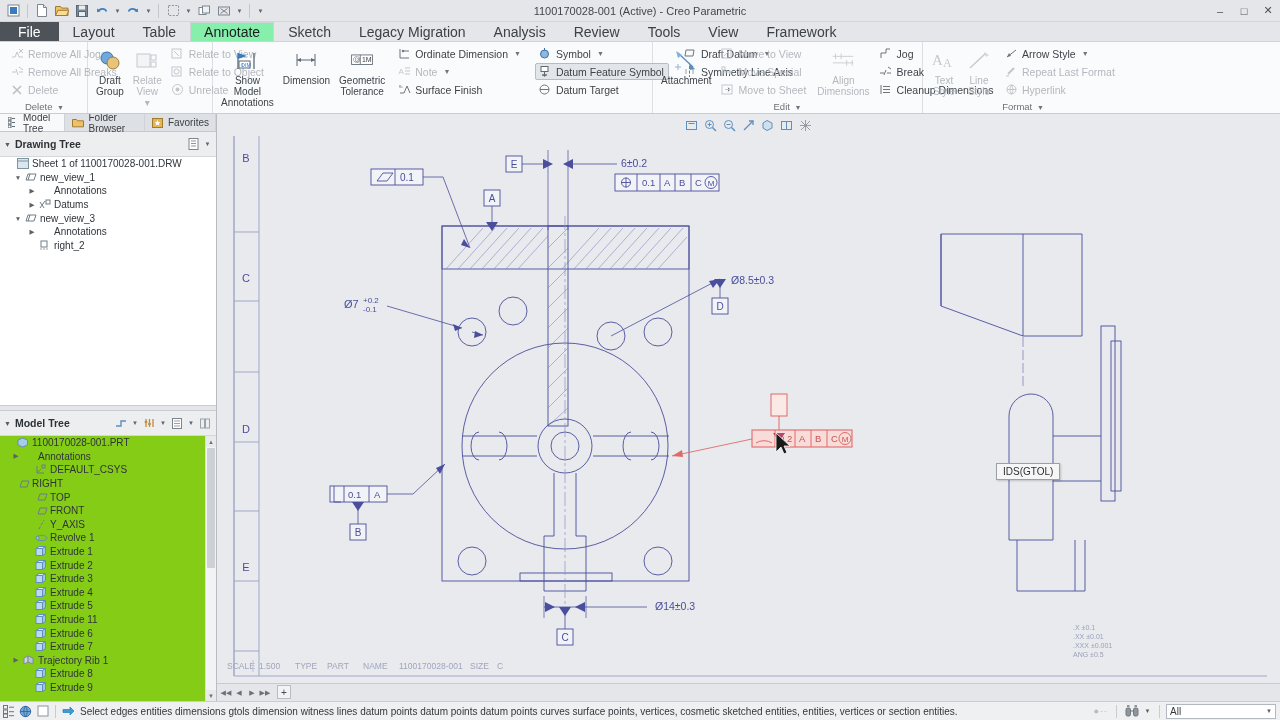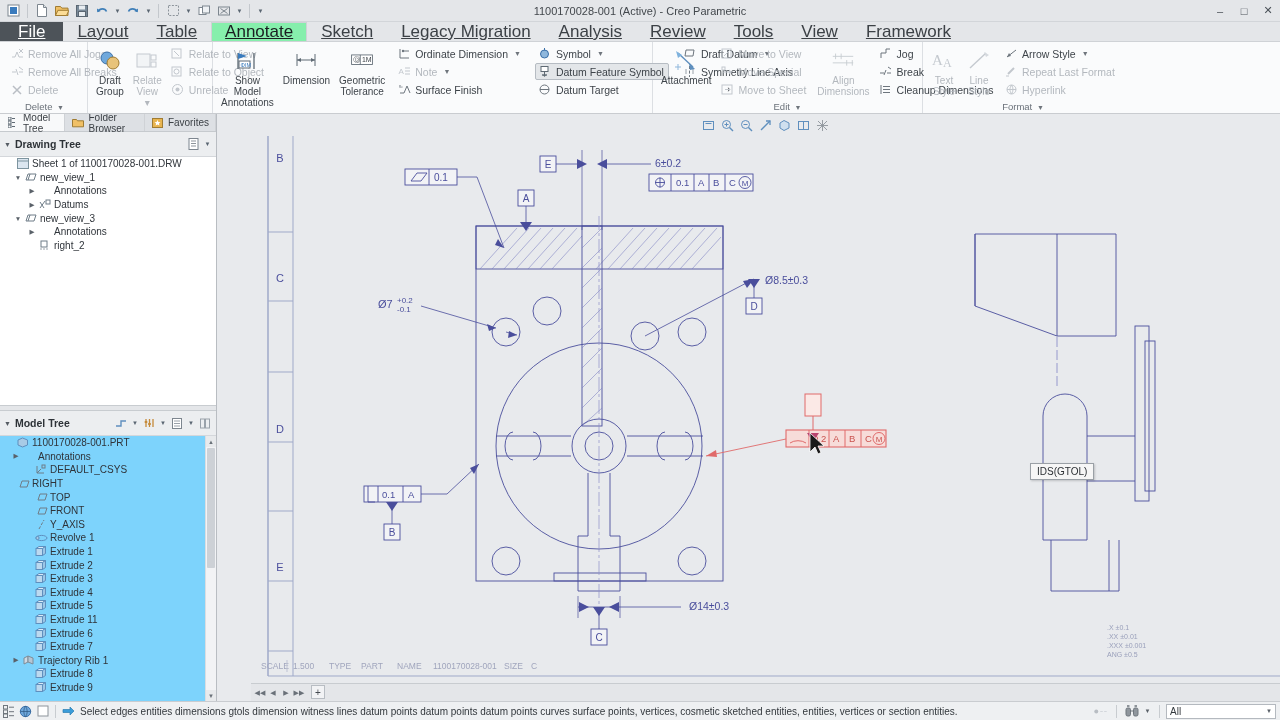--- a/index.html
+++ b/index.html
@@ -37,8 +37,8 @@
     flex:0 0 20px; border-bottom:1px solid #cfd2d6;
   }
   .tab {
-    padding:0 13px; display:flex; align-items:center; font-size:17px; color:#3c4146;
-    border:1px solid transparent; border-bottom:none;text-decoration:underline;
+    padding:0 13px; display:flex; align-items:center; font-size:14px; color:#3c4146;
+    border:1px solid transparent; border-bottom:none;
   }
   .tab.file { background:#4d5359; color:#fff; padding:0 17px; }
   .tab.active { background:#86efac; border-color:#cfd2d6; color:#1a1d20; }

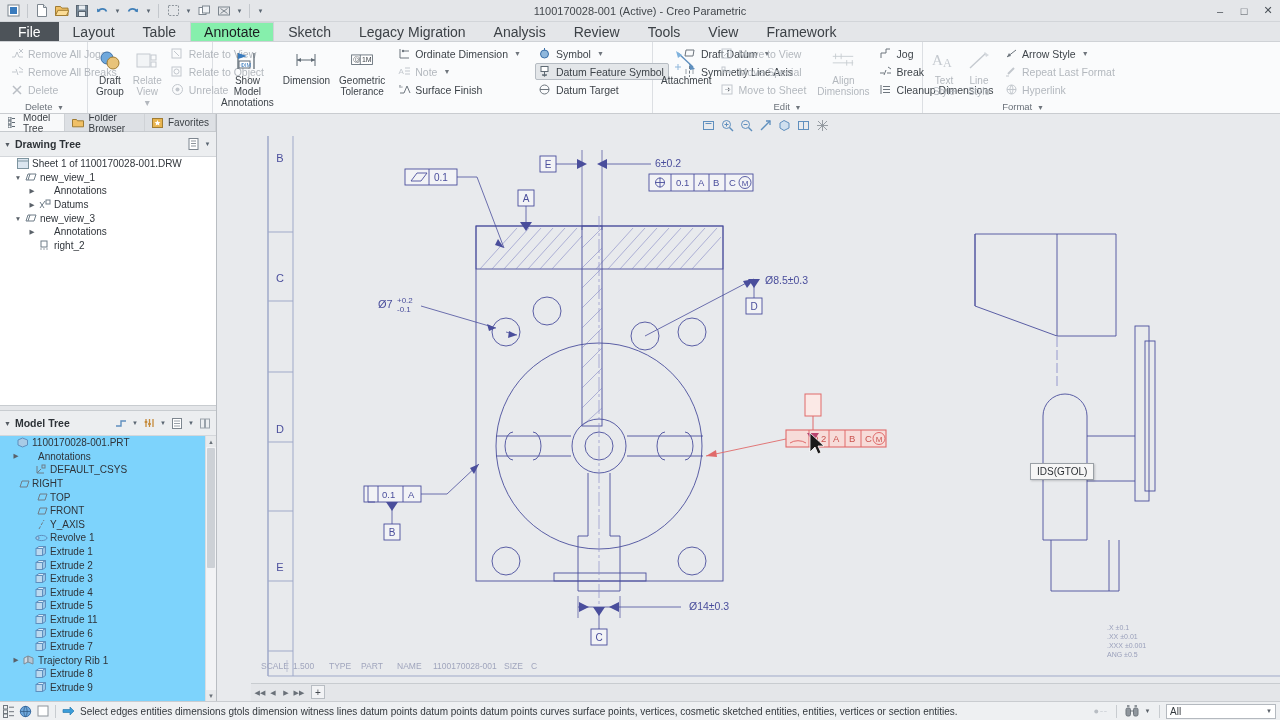--- a/index.html
+++ b/index.html
@@ -74,7 +74,7 @@
   .caret { font-size:7px; color:#6f757c; margin-left:2px; }
 
   
-  .main { flex:1; display:flex; overflow:hidden;gap:34px; }
+  .main { flex:1; display:flex; overflow:hidden; }
 
   
   .leftpanel { width:217px; flex:0 0 217px; background:#f0f1f3; display:flex; flex-direction:column;

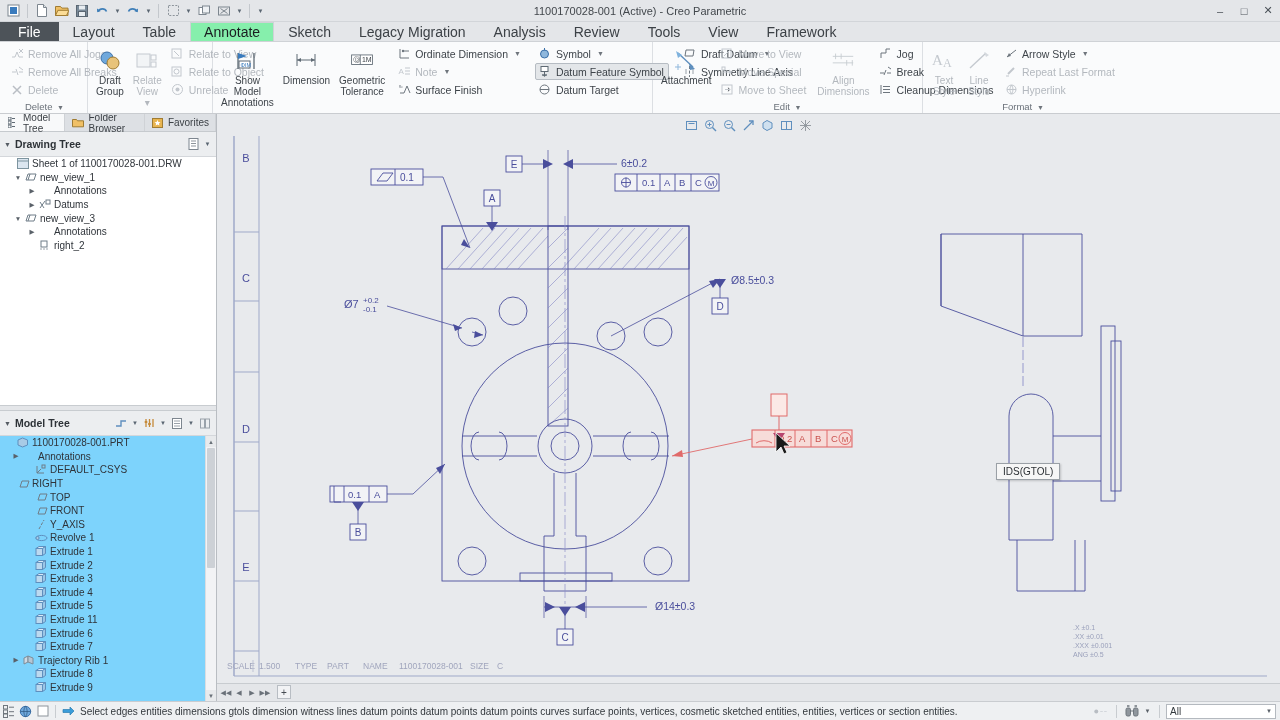--- a/index.html
+++ b/index.html
@@ -98,7 +98,7 @@
   .tlabel { padding-left:2px; }
   .splitter { height:6px; background:#e4e6e9; border-top:1px solid #c8ccd0; border-bottom:1px solid #c8ccd0;}
   .mt-wrap { height:290px; display:flex; flex-direction:column; }
-  .mt-body { background:#7dd3fc; flex:1; overflow:hidden; position:relative; display:flex;}
+  .mt-body { background:#84cc16; flex:1; overflow:hidden; position:relative; display:flex;}
   .mt-list { flex:1; overflow:hidden;}
   .vscroll { width:11px; background:#f2f3f5; border-left:1px solid #dadde1; display:flex; flex-direction:column; }
   .sarrow { height:11px; display:flex;align-items:center;justify-content:center;font-size:6px;color:#6a7179;background:#e8eaec;}

